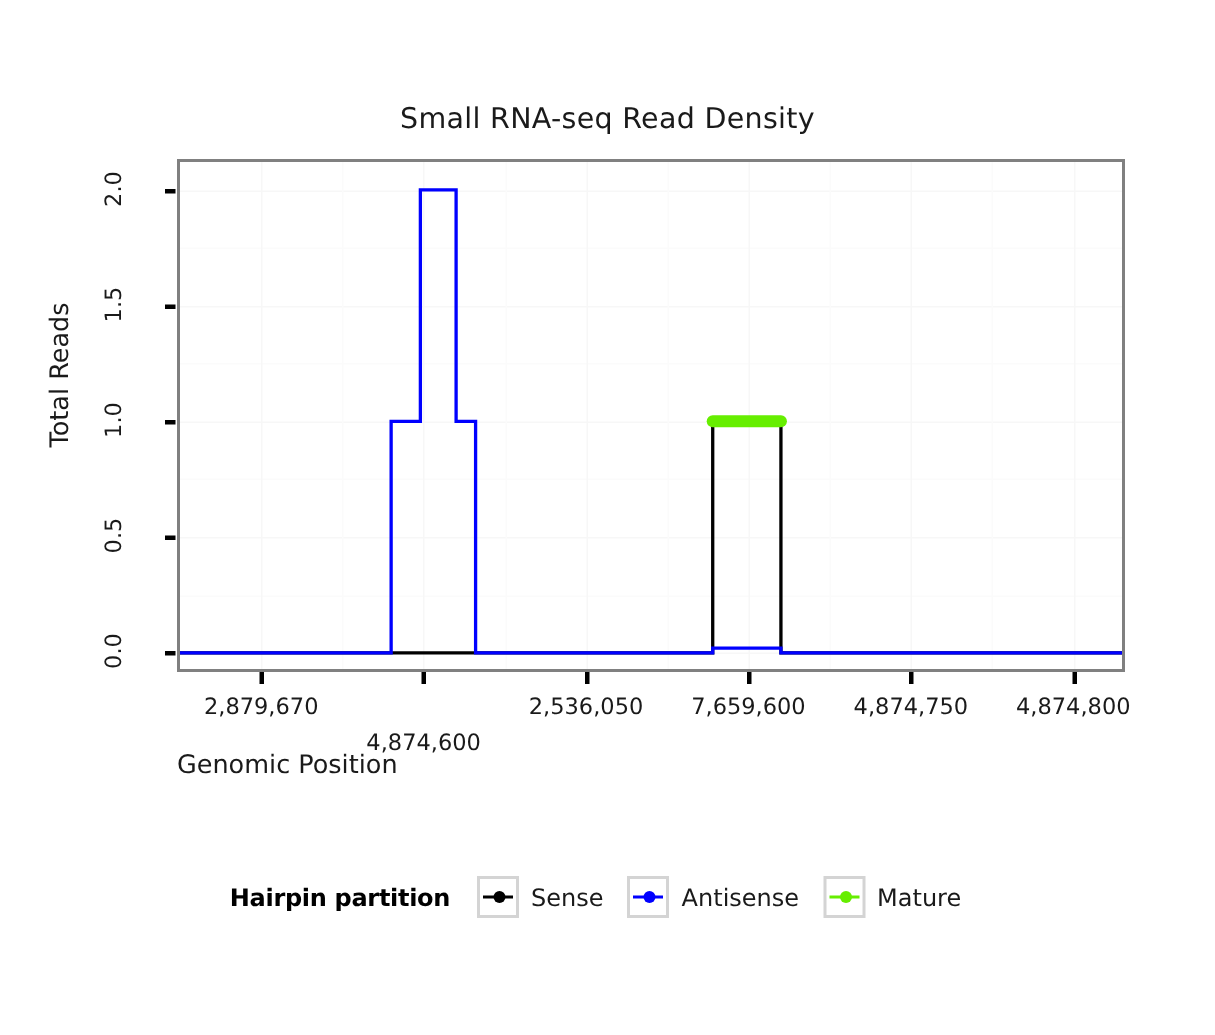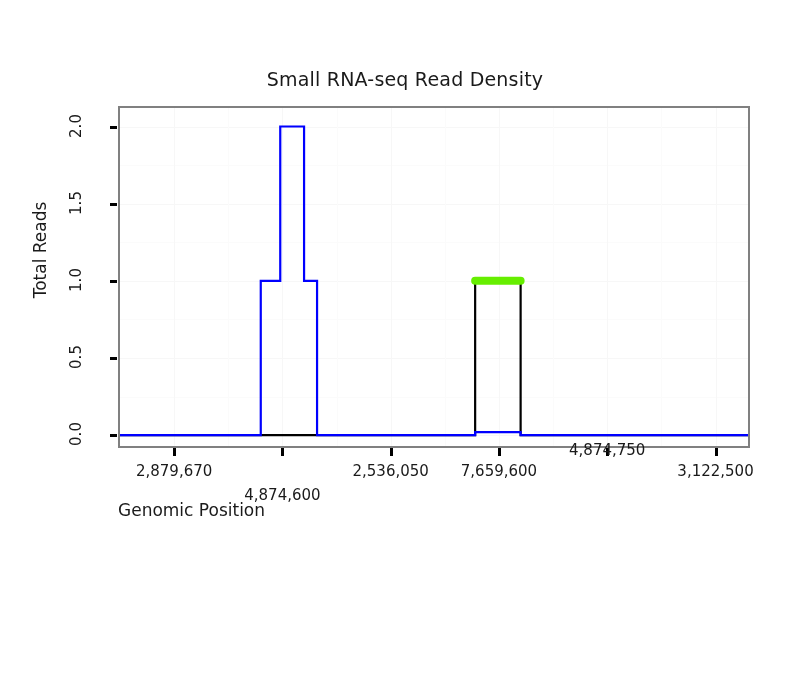--- a/index.html
+++ b/index.html
@@ -239,7 +239,7 @@
       <div class="xtick-label" style="left: 217.414px; top: 486px;">4,874,600</div>
       <div class="xtick-label" style="left: 325.69px; top: 462px;">2,536,050</div>
       <div class="xtick-label" style="left: 433.966px; top: 462px;">7,659,600</div>
-      <div class="xtick-label" style="left: 542.241px; top: 441px;">4,874,750</div>
+      <div class="xtick-label" style="left: 542.241px; top: 462px;">4,874,750</div>
       <div class="xtick-label" style="left: 650.517px; top: 462px;">3,122,500</div>
     </div>
 

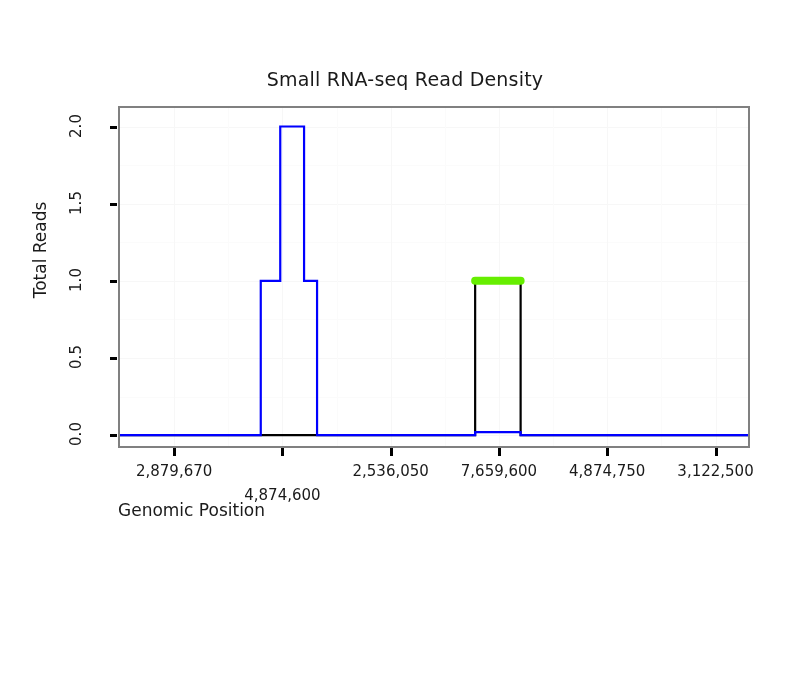--- a/index.html
+++ b/index.html
@@ -240,7 +240,7 @@
       <div class="xtick-label" style="left: 325.69px; top: 462px;">2,536,050</div>
       <div class="xtick-label" style="left: 433.966px; top: 462px;">7,659,600</div>
       <div class="xtick-label" style="left: 542.241px; top: 462px;">4,874,750</div>
-      <div class="xtick-label" style="left: 650.517px; top: 462px;">3,122,500</div>
+      <div class="xtick-label" style="left: 650.517px; top: 462px;">4,874,800</div>
     </div>
 
   <div class="xlabel">Genomic Position</div>

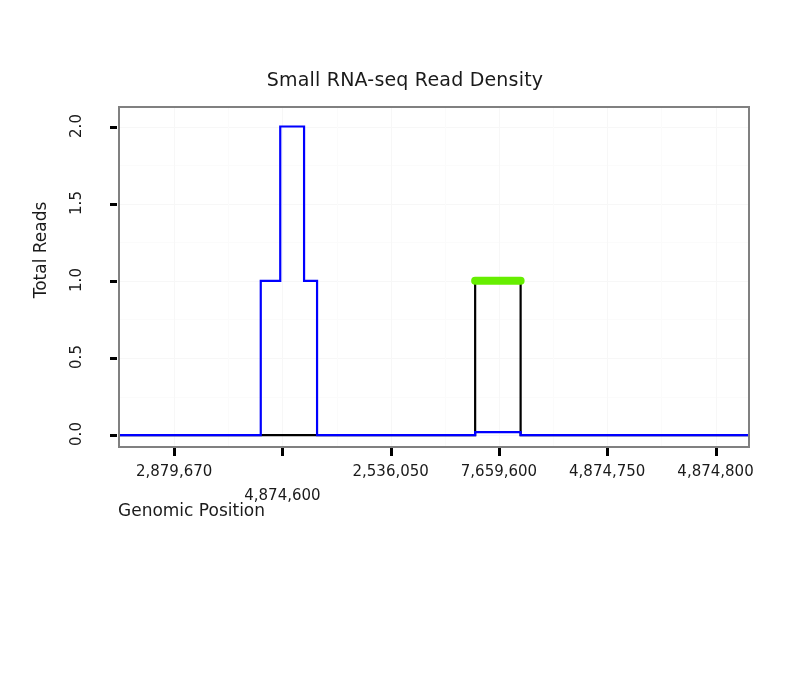--- a/index.html
+++ b/index.html
@@ -245,6 +245,32 @@
 
   <div class="xlabel">Genomic Position</div>
 
+  <div class="legend">
+    <div class="legend-title">Hairpin partition</div>
+    <div id="legend-items" style="display:flex;align-items:center;">
+        <div class="legend-item">
+          <div class="legend-key">
+            <div class="kline" style="background: rgb(0, 0, 0);"></div>
+            <div class="kdot" style="background: rgb(0, 0, 0);"></div>
+          </div>
+          <div class="legend-label">Sense</div>
+        </div>
+        <div class="legend-item">
+          <div class="legend-key">
+            <div class="kline" style="background: rgb(0, 0, 255);"></div>
+            <div class="kdot" style="background: rgb(0, 0, 255);"></div>
+          </div>
+          <div class="legend-label">Antisense</div>
+        </div>
+        <div class="legend-item">
+          <div class="legend-key">
+            <div class="kline" style="background: rgb(102, 238, 0);"></div>
+            <div class="kdot" style="background: rgb(102, 238, 0);"></div>
+          </div>
+          <div class="legend-label">Mature</div>
+        </div>
+      </div>
+  </div>
 
 </div>
 

